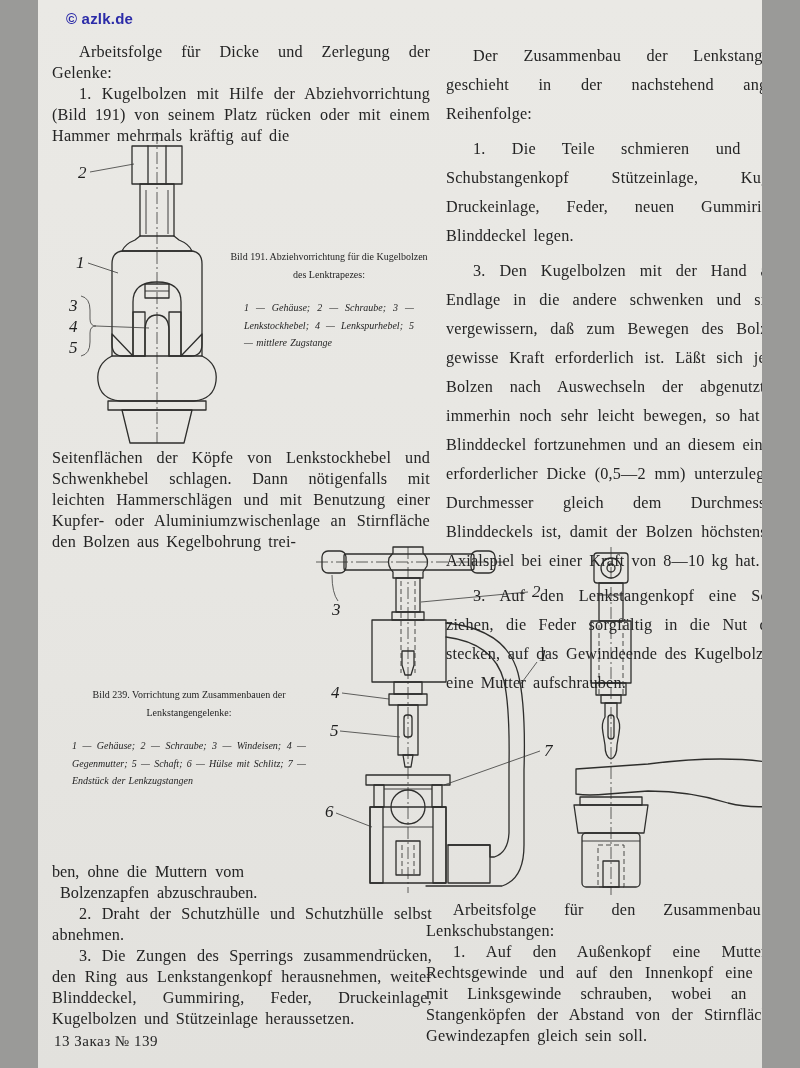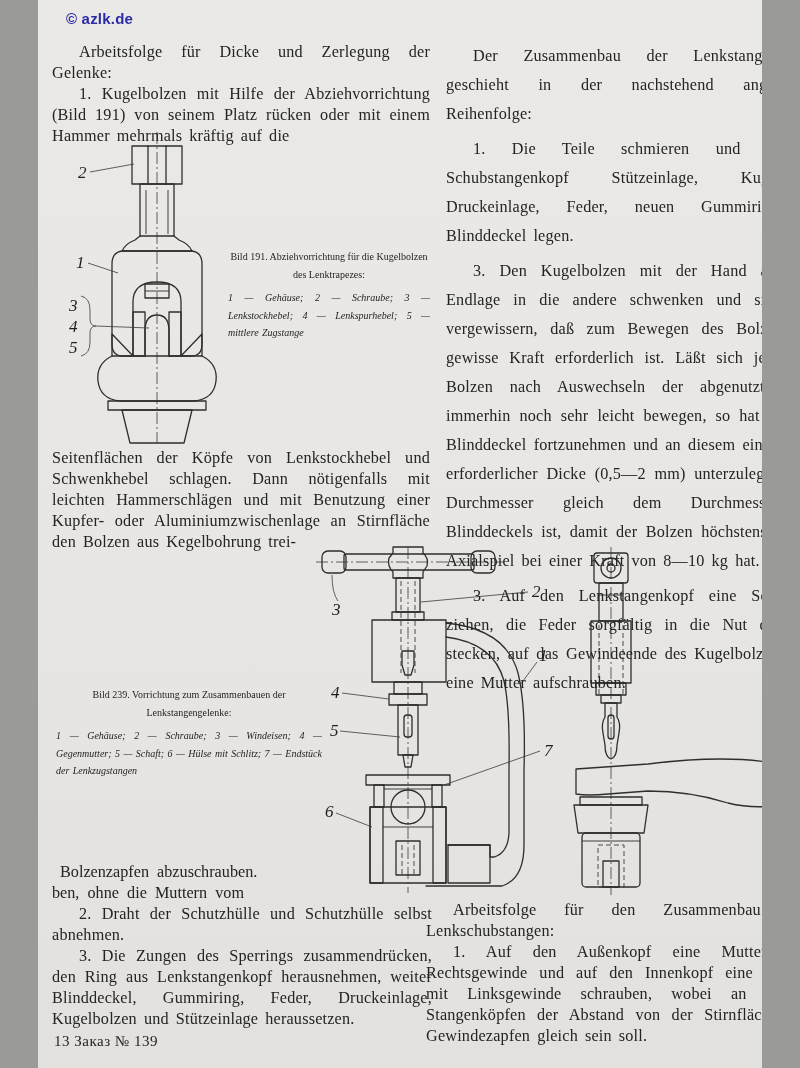--- a/index.html
+++ b/index.html
@@ -24,7 +24,7 @@
   .narrowline { font-size:16.2px; line-height:21px; word-spacing:0.25em; }
   .cap { font-size:10px; line-height:17.5px; }
   .cap .cap-title { text-align:center; margin:0 0 6px 0; }
-  .cap .cap-legend { text-align:justify; word-spacing:0.08em; margin:0; font-style:normal; }
+  .cap .cap-legend { text-align:justify; word-spacing:0.08em; margin:16px; font-style:normal; }
   .footer { font-size:15px; letter-spacing:0.5px; }
   .pageno { font-size:15px; }
   

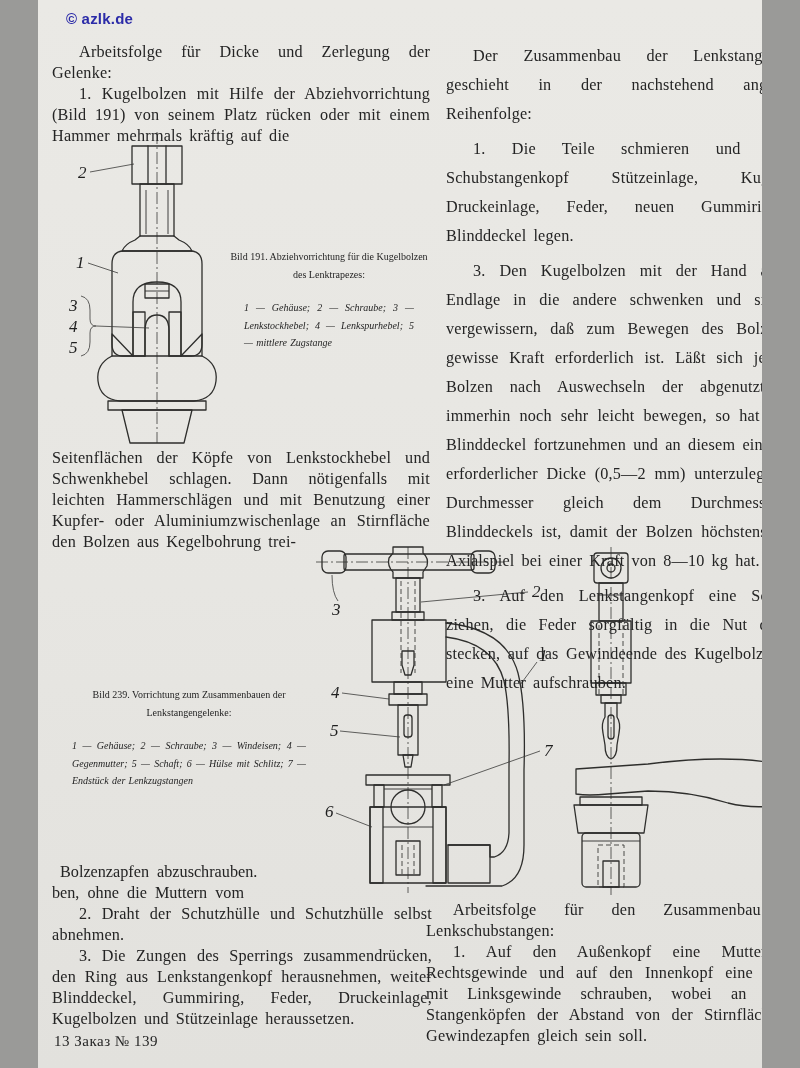--- a/index.html
+++ b/index.html
@@ -206,8 +206,8 @@
   </div>
 
   <div class="abs" style="left:14px; top:862px; width:380px;">
+    <div class="narrowline" style="width:256px;">ben, ohne die Muttern  vom</div>
     <div class="narrowline" style="width:256px; padding-left:8px;">Bolzenzapfen abzuschrauben.</div>
-    <div class="narrowline" style="width:256px;">ben, ohne die Muttern  vom</div>
     <div class="txt">
       <p class="ind">2. Draht der Schutzhülle und Schutzhülle selbst abnehmen.</p>
       <p class="ind">3. Die Zungen des Sperrings zusammendrücken, den Ring aus Lenkstangenkopf herausnehmen, weiter Blinddeckel, Gummiring, Feder, Druckeinlage, Kugelbolzen und Stützeinlage heraussetzen.</p>

